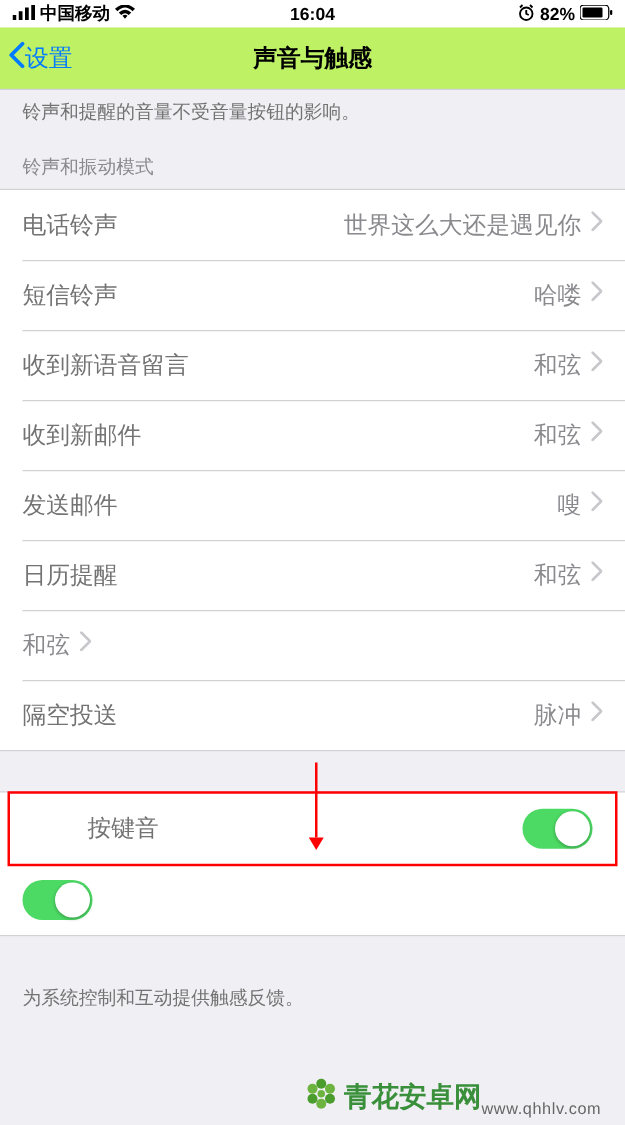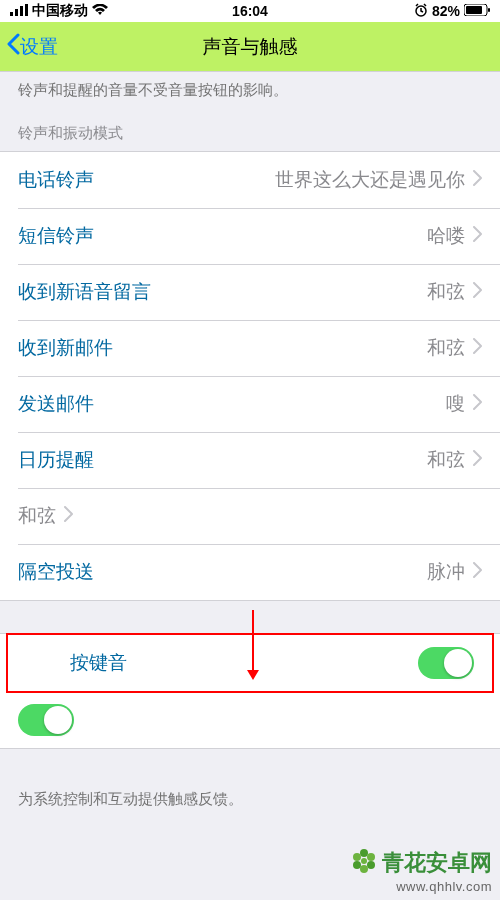--- a/index.html
+++ b/index.html
@@ -9,7 +9,7 @@
   .status-center { position: absolute; left: 50%; transform: translateX(-50%); font-weight: 600; }
   .nav-bar { height: 50px; background: #bef264; display: flex; align-items: center; position: relative; border-bottom: 1px solid #d1d1d6; }
   .nav-back { display: flex; align-items: center; color: #007aff; font-size: 19px; padding-left: 6px; cursor: pointer; }
-  .nav-title { position: absolute; left: 50%; transform: translateX(-50%); font-size: 19px; font-weight: 400; color: #000; }
+  .nav-title { position: absolute; left: 50%; transform: translateX(-50%); font-size: 19px; font-weight: 700; color: #000; }
   .content { height: calc(900px - 72px); overflow-y: hidden; }
   .hint { font-size: 15px; color: #737373; padding: 8px 18px 10px 18px; line-height: 1.3; }
   .section-header { font-size: 15px; color: #8a8a8e; padding: 14px 18px 8px 18px; }

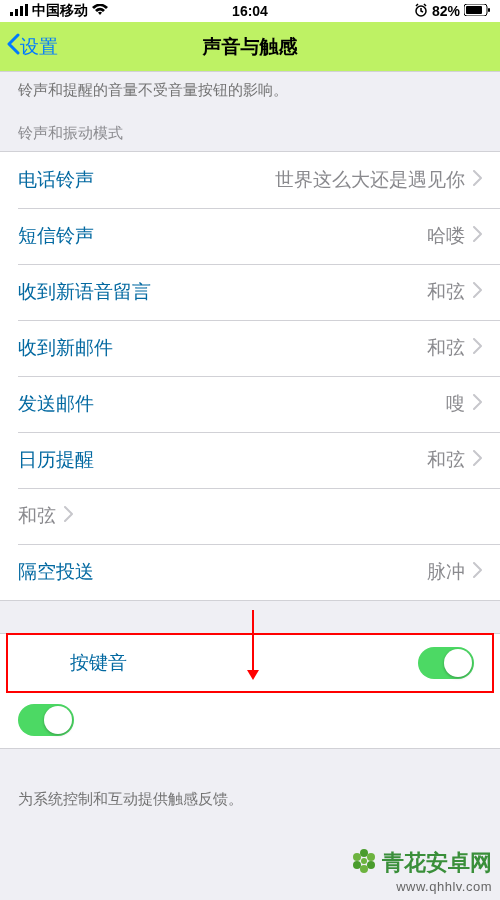--- a/index.html
+++ b/index.html
@@ -16,7 +16,7 @@
   .group { background: #fff; border-top: 1px solid #d1d1d6; border-bottom: 1px solid #d1d1d6; }
   .row { display: flex; align-items: center; height: 56px; padding: 0 18px; position: relative; cursor: pointer; }
   .row + .row::before { content: ""; position: absolute; top: 0; left: 18px; right: 0; height: 1px; background: #d1d1d6; }
-  .row-label { flex: 1; font-size: 19px; color: #0369a1; white-space: nowrap; }
+  .row-label { flex: 1; font-size: 19px; color: #737373; white-space: nowrap; }
   .row-value { font-size: 19px; color: #8a8a8e; margin-right: 8px; white-space: nowrap; overflow: hidden; text-overflow: ellipsis; max-width: 240px; }
   .chevron { color: #c7c7cc; }
   .switch { width: 56px; height: 32px; border-radius: 16px; position: relative; flex-shrink: 0; }

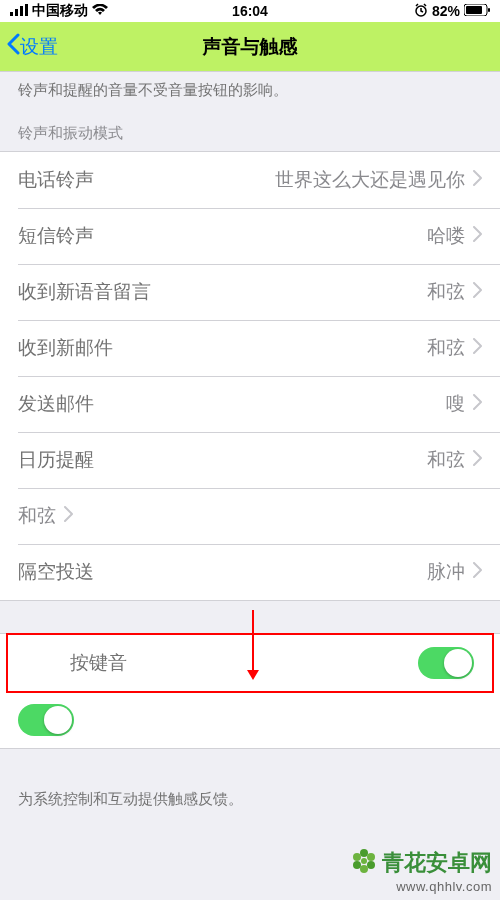--- a/index.html
+++ b/index.html
@@ -30,7 +30,7 @@
   .arrow-annotation { position: absolute; left: 247px; top: 610px; pointer-events: none; }
   .arrow-line { width: 2px; height: 60px; background: #ff0000; margin: 0 auto; }
   .arrow-head { width: 0; height: 0; border-left: 6px solid transparent; border-right: 6px solid transparent; border-top: 10px solid #ff0000; margin: 0 auto; }
-  .watermark { position: absolute; right: 8px; bottom: 6px; display: flex; flex-direction: column; align-items: flex-end; gap: 0; pointer-events: none; }
+  .watermark { position: absolute; right: 19px; bottom: 6px; display: flex; flex-direction: row; align-items: flex-end; gap: 0; pointer-events: none; }
   .wm-row1 { display: flex; align-items: center; gap: 4px; }
   .wm-text { font-size: 22px; font-weight: 700; color: #3a8f3a; }
   .wm-url { font-size: 13px; color: #666; letter-spacing: .5px; }

